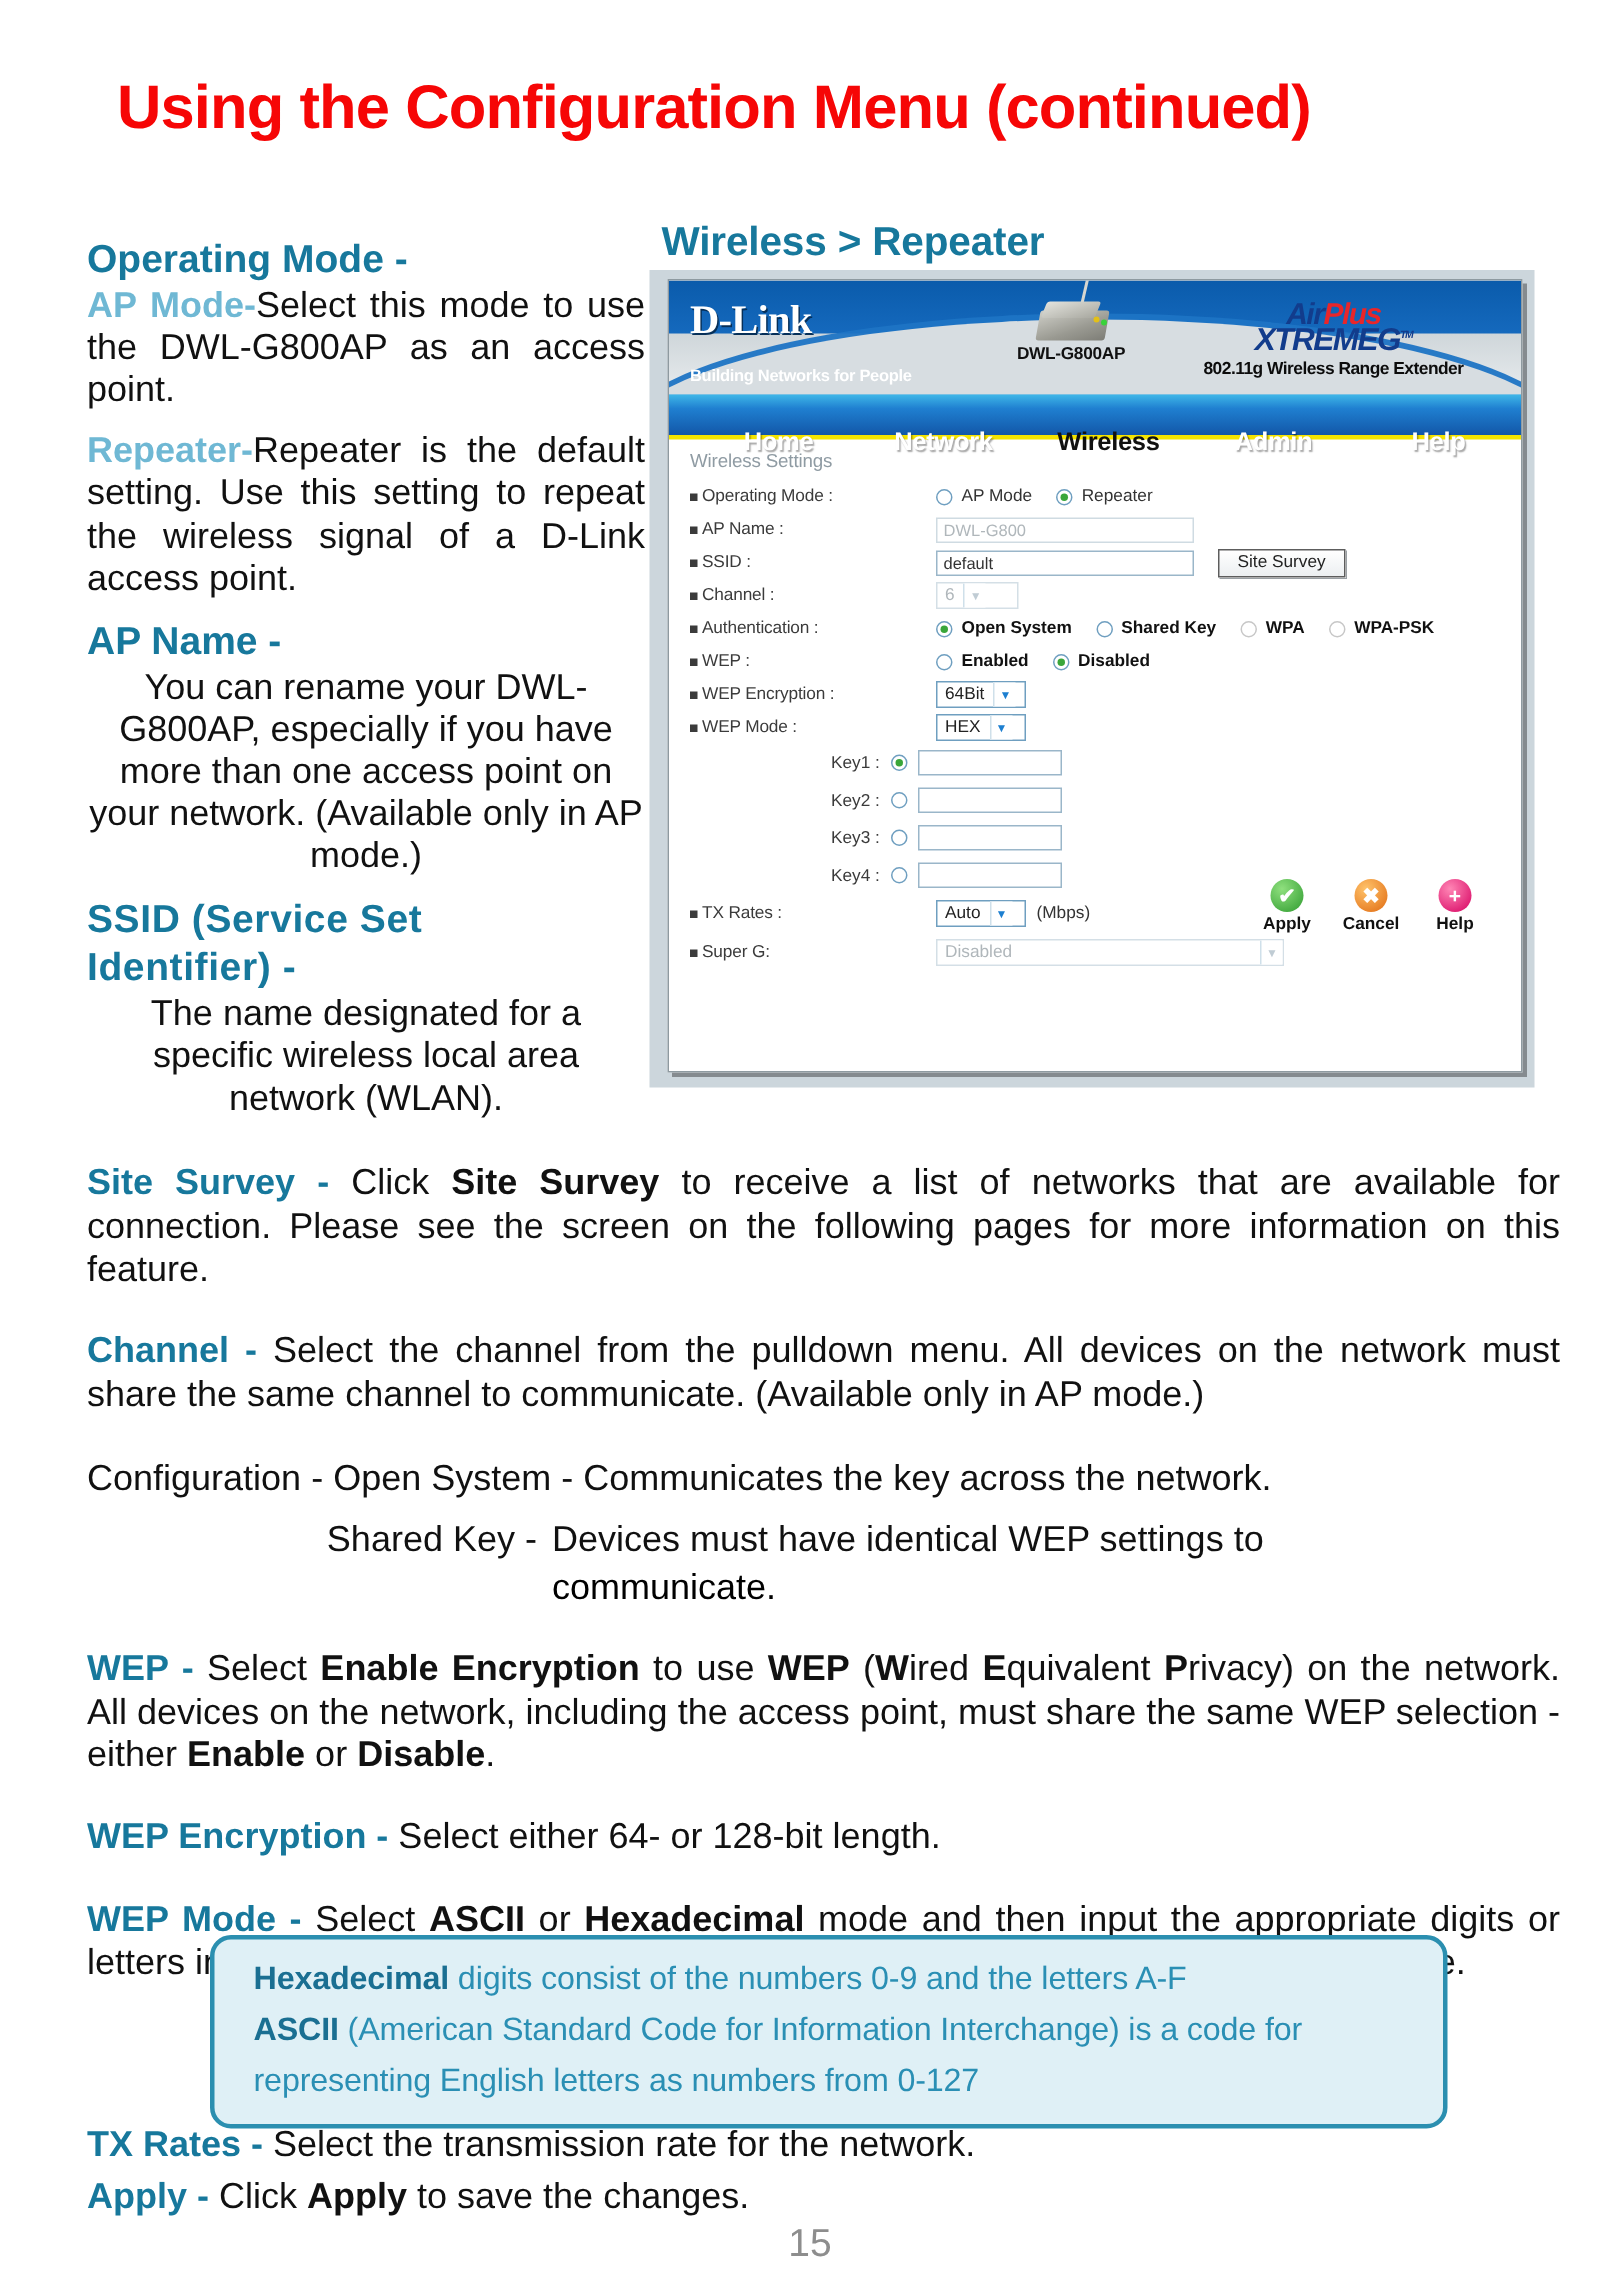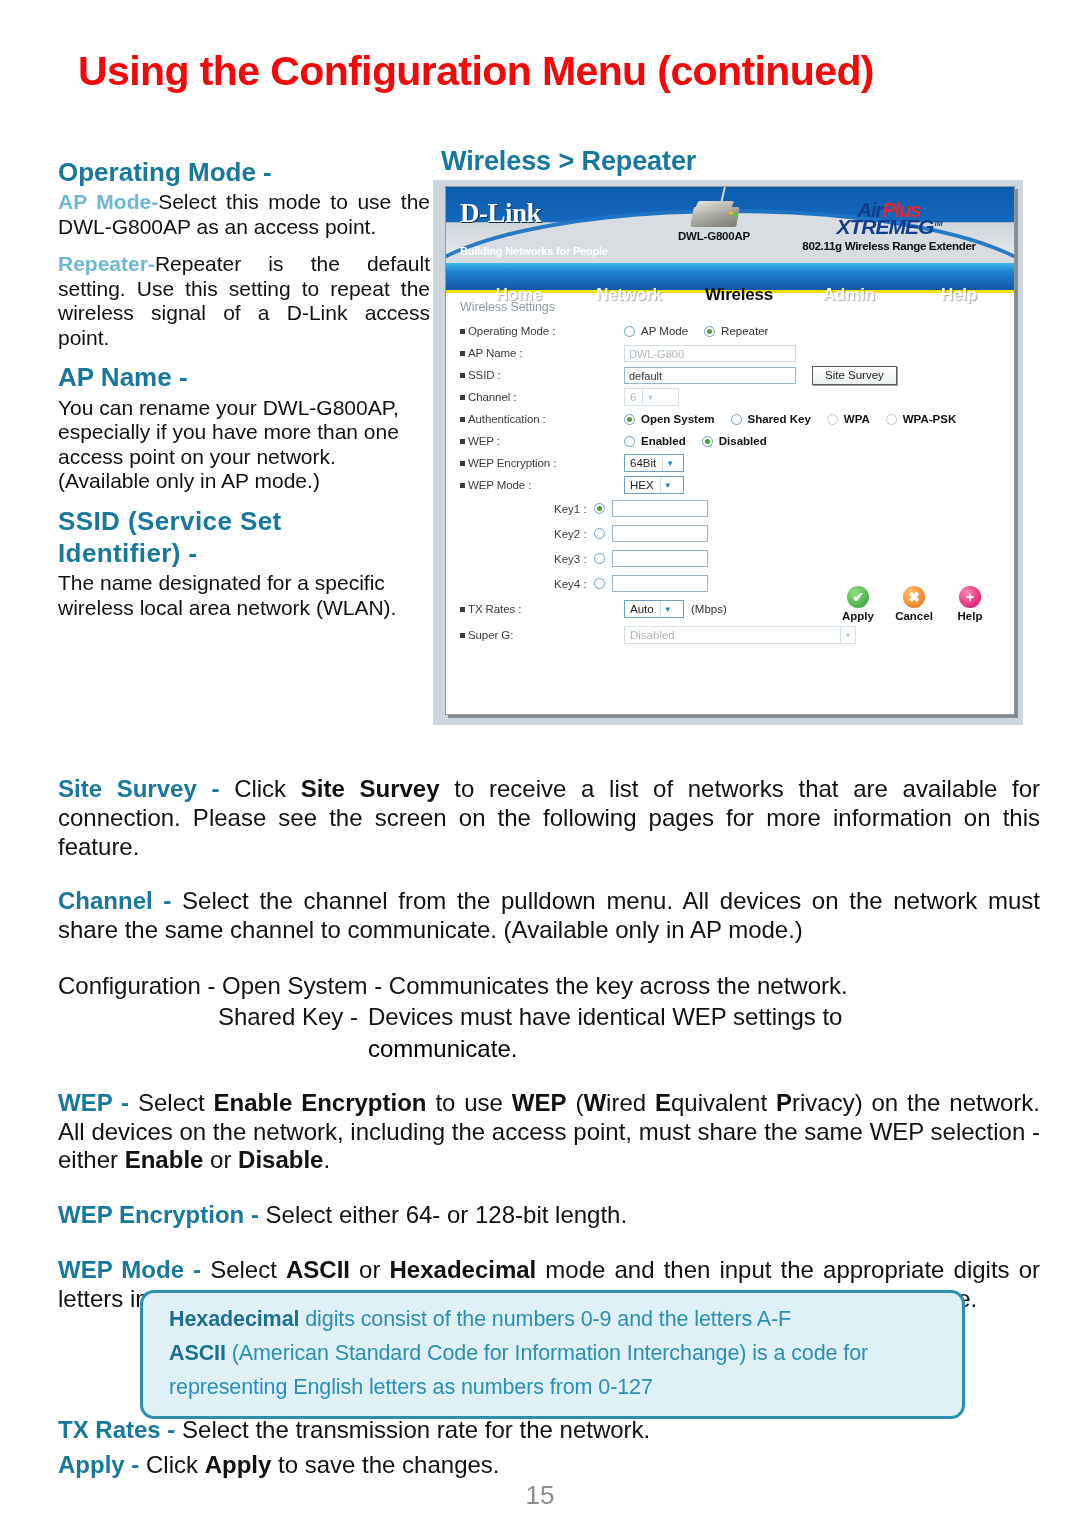--- a/index.html
+++ b/index.html
@@ -33,7 +33,7 @@
   }
   .h-blue.tight { letter-spacing: 0.4px; }
   .body-txt {
-    font-size:21px; line-height:1.17; color:#111;
+    font-size:24px; line-height:1.17; color:#111;
     margin: 0 0 13px 0; text-align: justify;
   }
   .lbl-light { color:#6fb8d4; font-weight:bold; }

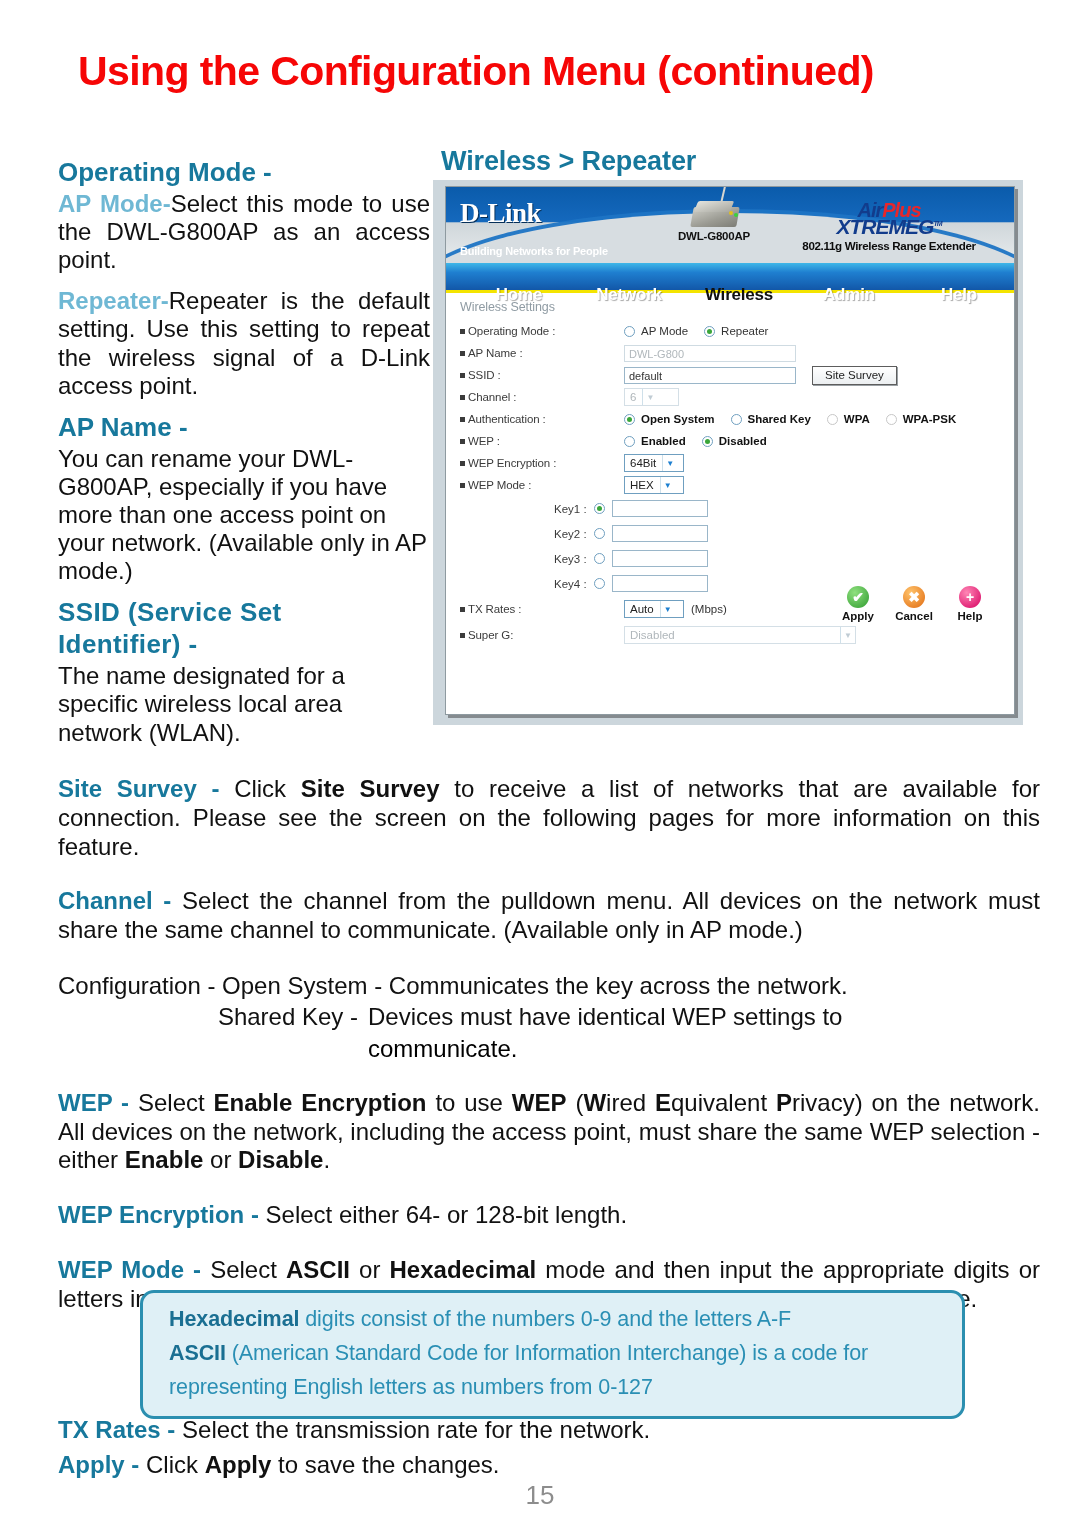--- a/index.html
+++ b/index.html
@@ -37,7 +37,7 @@
     margin: 0 0 13px 0; text-align: justify;
   }
   .lbl-light { color:#6fb8d4; font-weight:bold; }
-  .nojust { text-align:left; }
+  .nojust { text-align:center; }
 
   
   .shot-head {

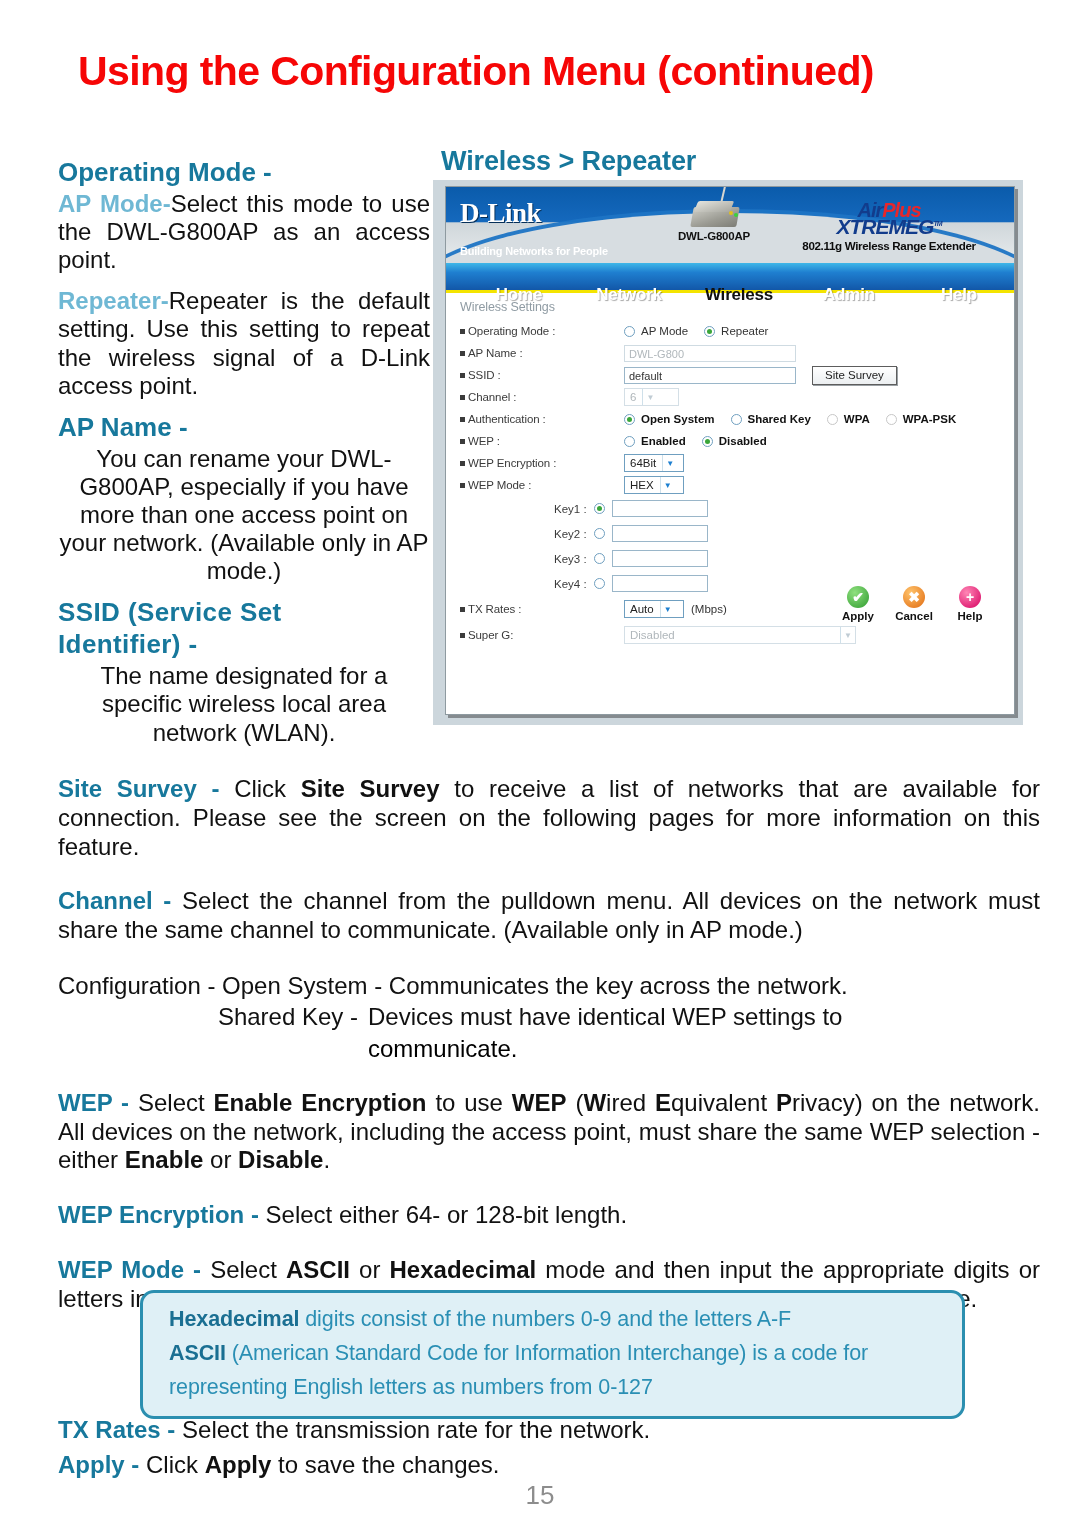--- a/index.html
+++ b/index.html
@@ -222,7 +222,7 @@
   .auth-l1{ font-size:24px; line-height:1.22; color:#111; }
   .auth-l2{
     font-size:24px; line-height:1.22; color:#111; display:flex;
-    margin-top:2px;
+    margin-top:12px;
   }
   .auth-l2 .lead{ width:300px; text-align:right; flex:0 0 auto; }
   .auth-l2 .rest{ flex:1; text-align:justify; padding-left:10px; }

